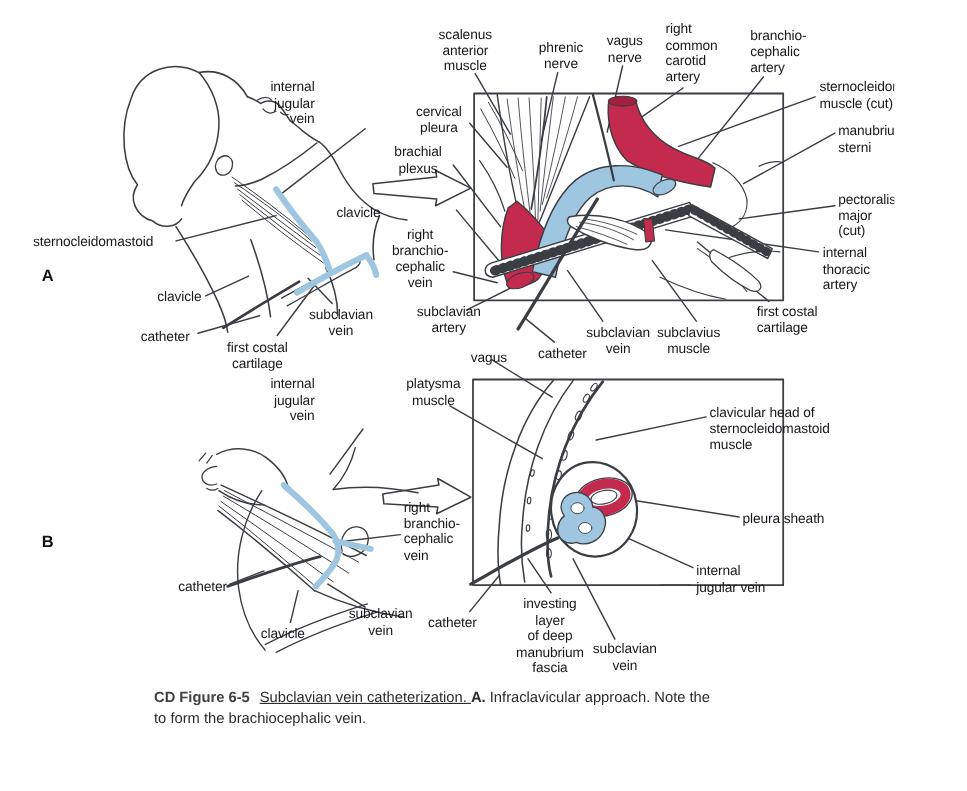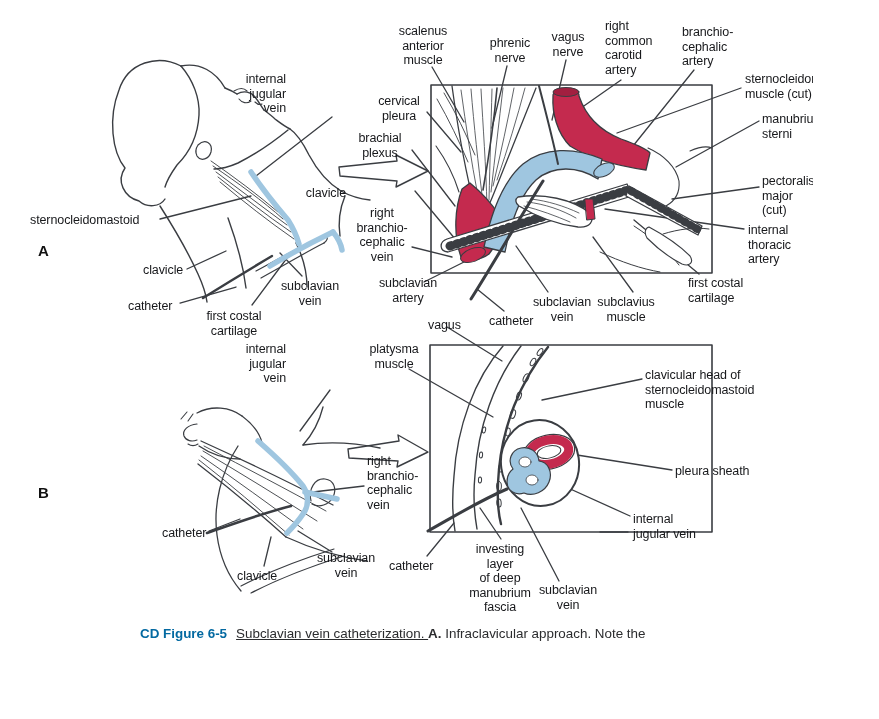--- a/index.html
+++ b/index.html
@@ -13,7 +13,7 @@
   .marker{position:absolute;font-size:15px;font-weight:700;color:#111;}
   .caption{position:absolute;left:140px;top:625px;width:640px;font-size:13.4px;
            line-height:18.6px;color:#2b2c2e;}
-  .cap-fig{color:#0369a1;font-weight:700;}
+  .cap-fig{color:#404040;font-weight:700;}
   .cap-gap{margin-left:9px;text-decoration:underline;}
   .cap-b{font-weight:700;}
 </style>

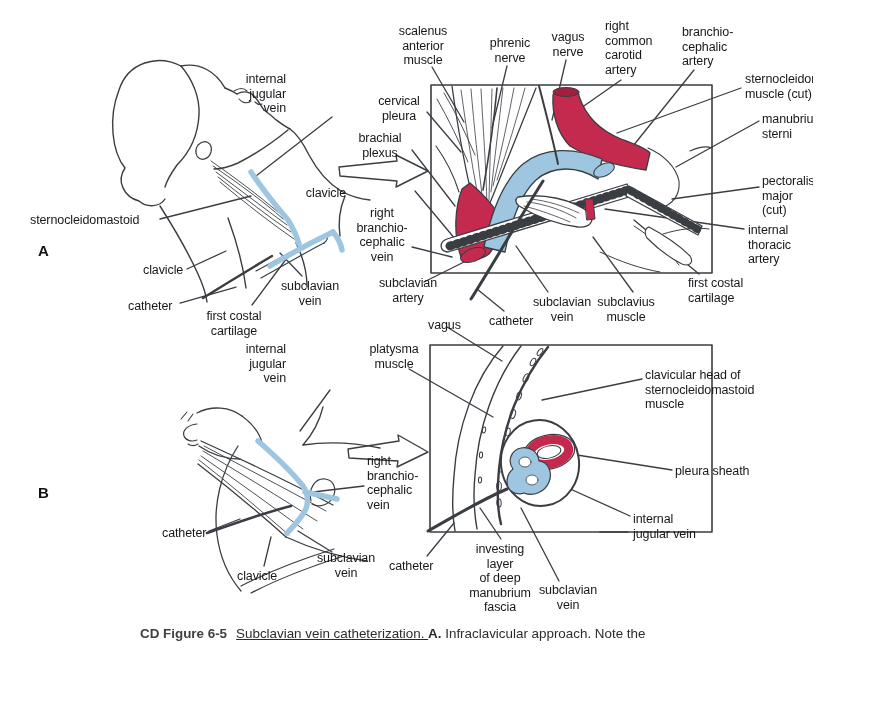--- a/index.html
+++ b/index.html
@@ -332,6 +332,7 @@
   <div>
     <span class="cap-fig">CD Figure 6-5</span><span class="cap-gap">Subclavian vein catheterization. </span><span class="cap-b">A.</span><span> Infraclavicular approach. Note the</span>
   </div>
+  <div>to form the brachiocephalic vein.</div>
 </div>
 
 </div>

